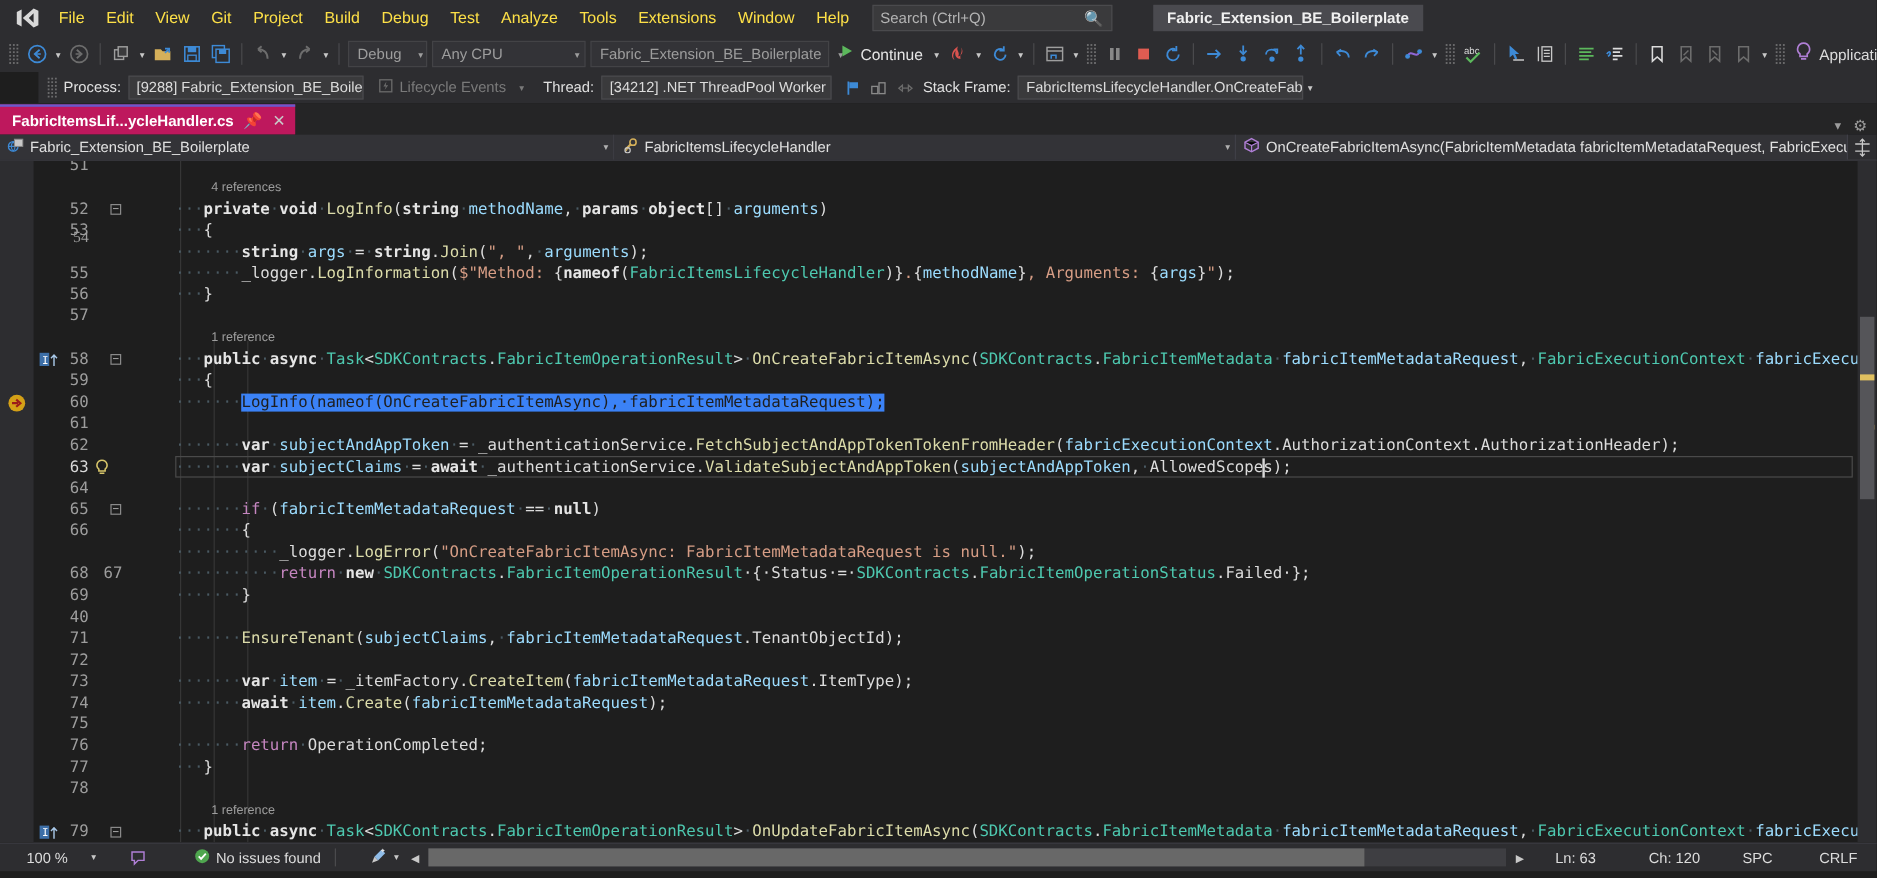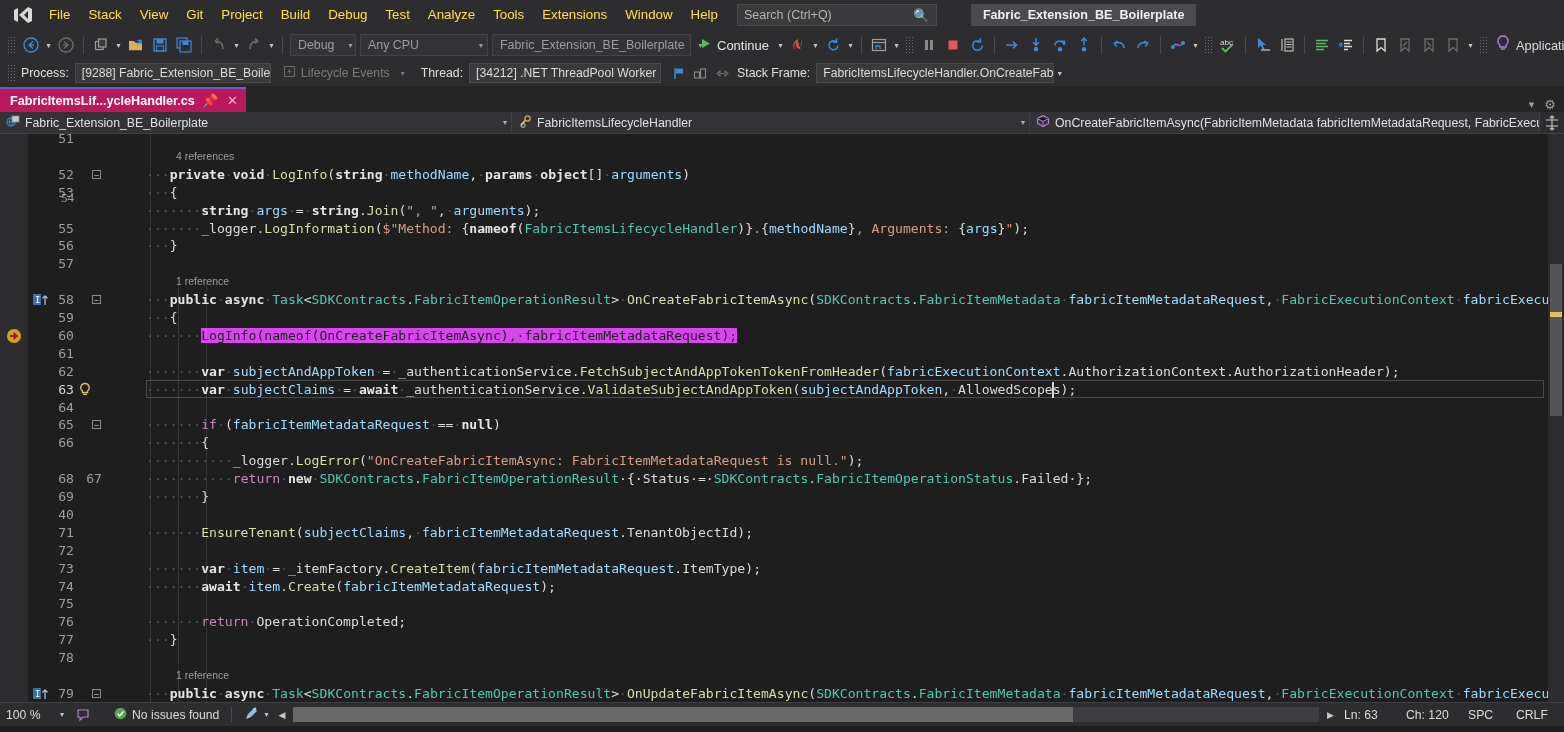--- a/index.html
+++ b/index.html
@@ -173,7 +173,7 @@
     </svg>
   </div>
   <div class="menu-item">File</div>
-  <div class="menu-item">Stack</div>
+  <div class="menu-item">Edit</div>
   <div class="menu-item">View</div>
   <div class="menu-item">Git</div>
   <div class="menu-item">Project</div>

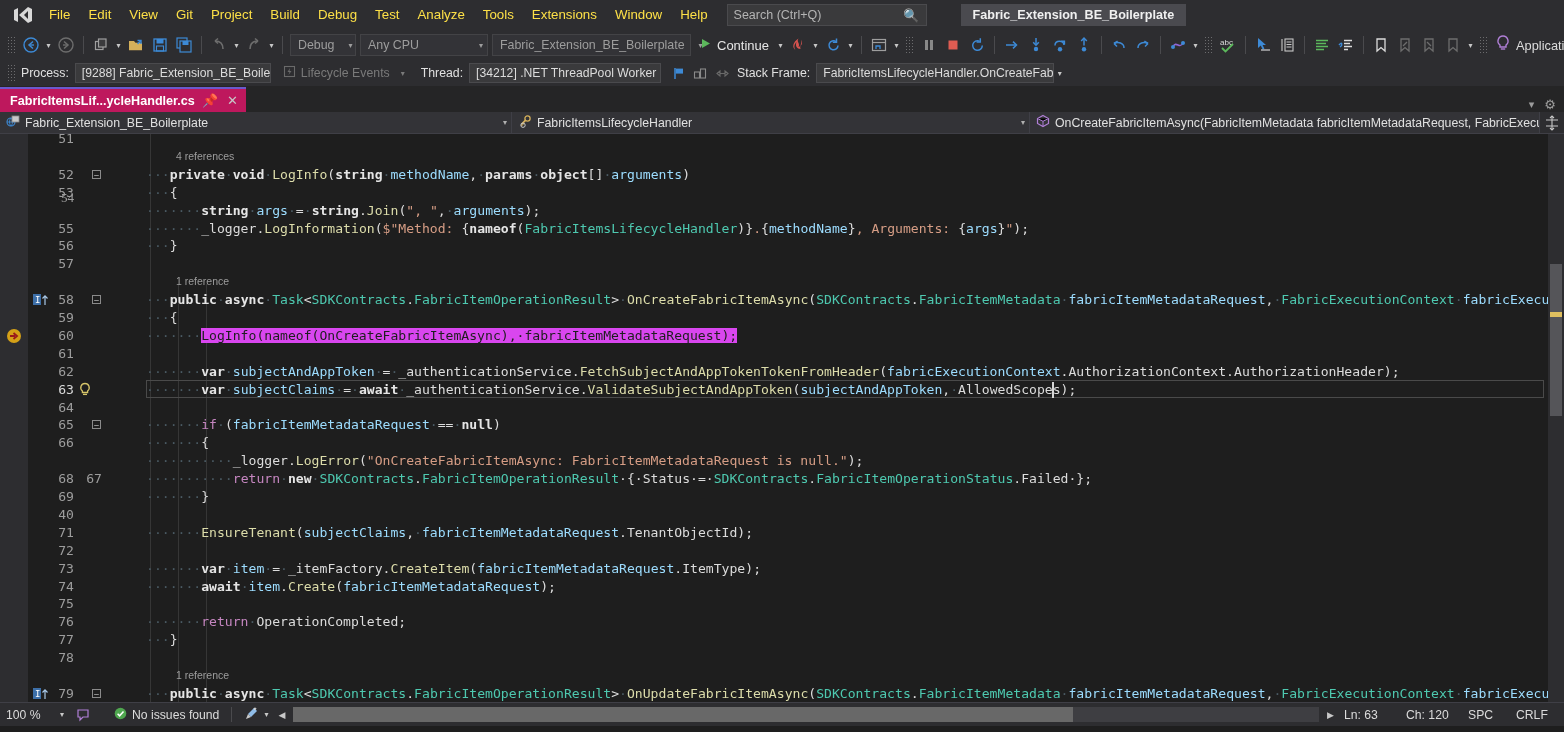--- a/index.html
+++ b/index.html
@@ -62,7 +62,7 @@
   
   #debugbar {
     height: 26px; background: #2d2d30; display: flex; align-items: center;
-    padding-left: 4px; font-size: 12.3px; color: #e0e0e0;
+    padding-left: 4px; font-size: 12.3px; color: #e0e0e0; margin-left: 32px;
   }
   .dlabel { padding: 0 6px 0 2px; white-space: nowrap; }
   .dlabel.dim { color: #7a7a7a; }

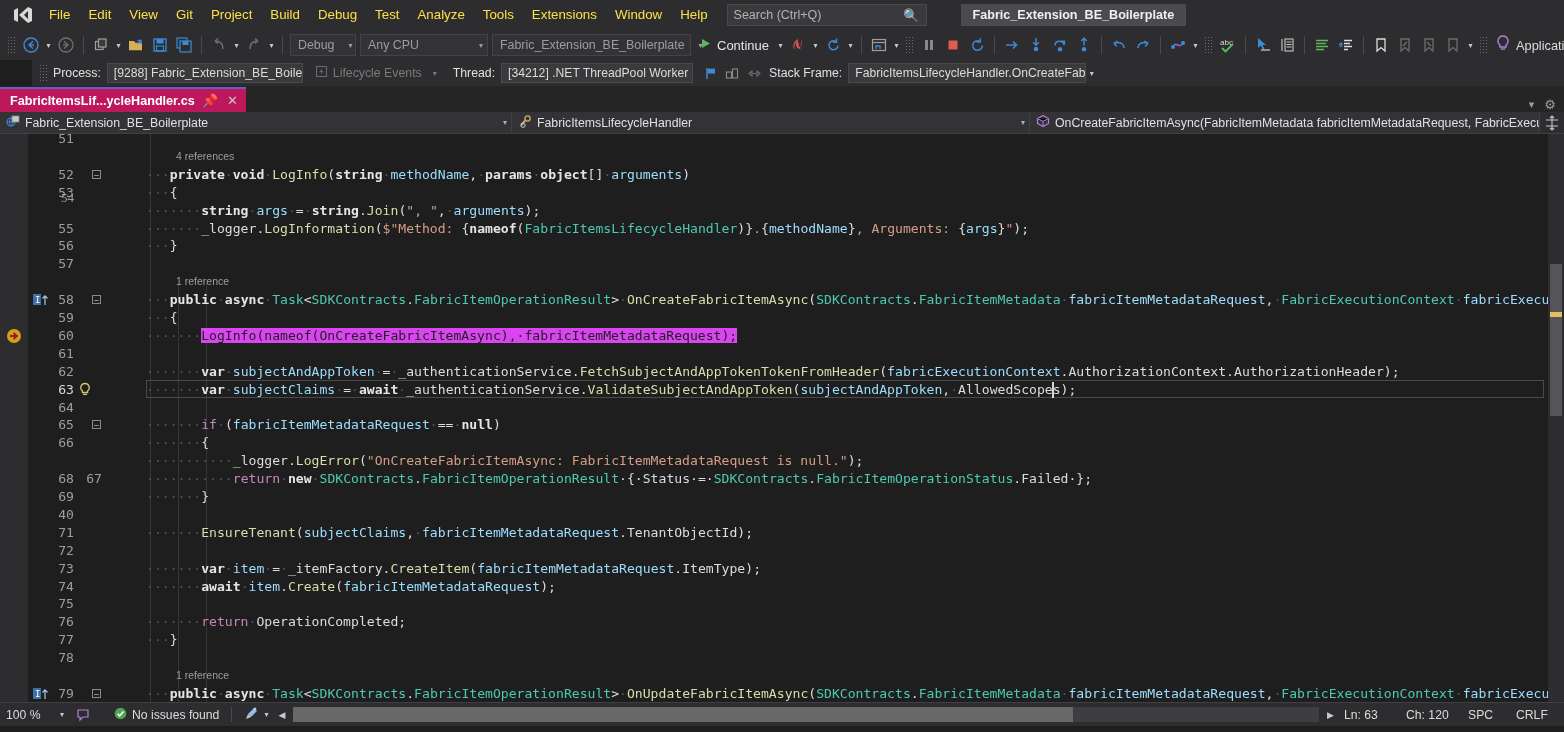--- a/index.html
+++ b/index.html
@@ -124,7 +124,7 @@
   .dots { color: #4a5a63; }
 
   
-  .hl { background: #d946ef; color:#1e1e1e; }
+  .hl { background: #3b82f6; color:#1e1e1e; }
 
   
   #curline-box {

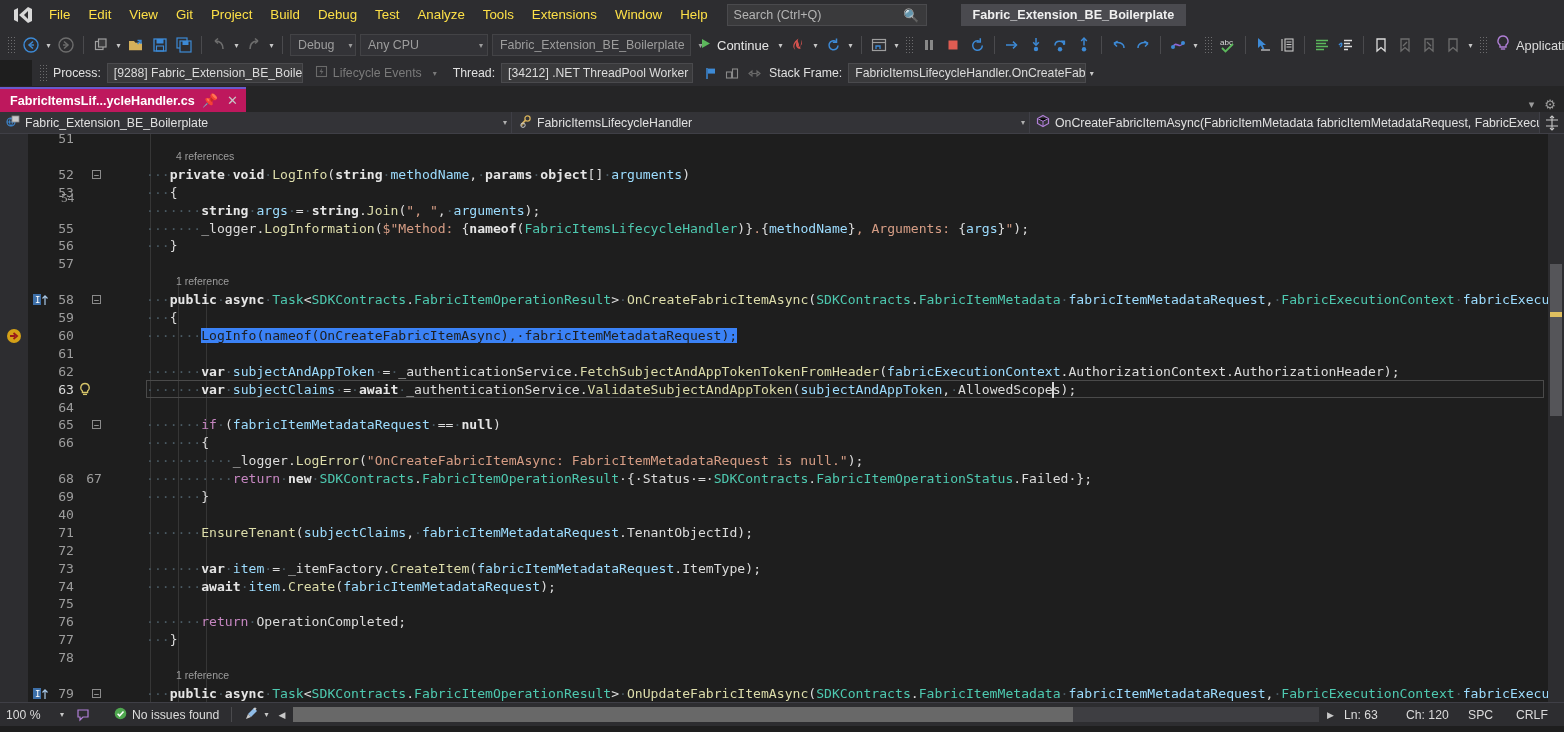--- a/index.html
+++ b/index.html
@@ -155,7 +155,7 @@
   
   #statusbar { height: 24px; background: #2d2d30; display: flex; align-items: center;
     font-size: 12.2px; color: #dcdcdc; border-top: 1px solid #3f3f46;}
-  #statusbar .seg { display: flex; align-items: center; height: 24px; padding: 0 6px; gap: 5px;}
+  #statusbar .seg { display: flex; align-items: center; height: 24px; padding: 0 6px; gap: 5px; margin-left: 16px;}
   .ssep { width: 1px; height: 15px; background: #4a4a4d; margin: 0 6px; }
   #hscroll { flex: 1; height: 15px; background: #3e3e42; position: relative; margin: 0 4px; }
   #hthumb { position: absolute; left: 0; top: 0; height: 15px; width: 780px; background: #686868; }

